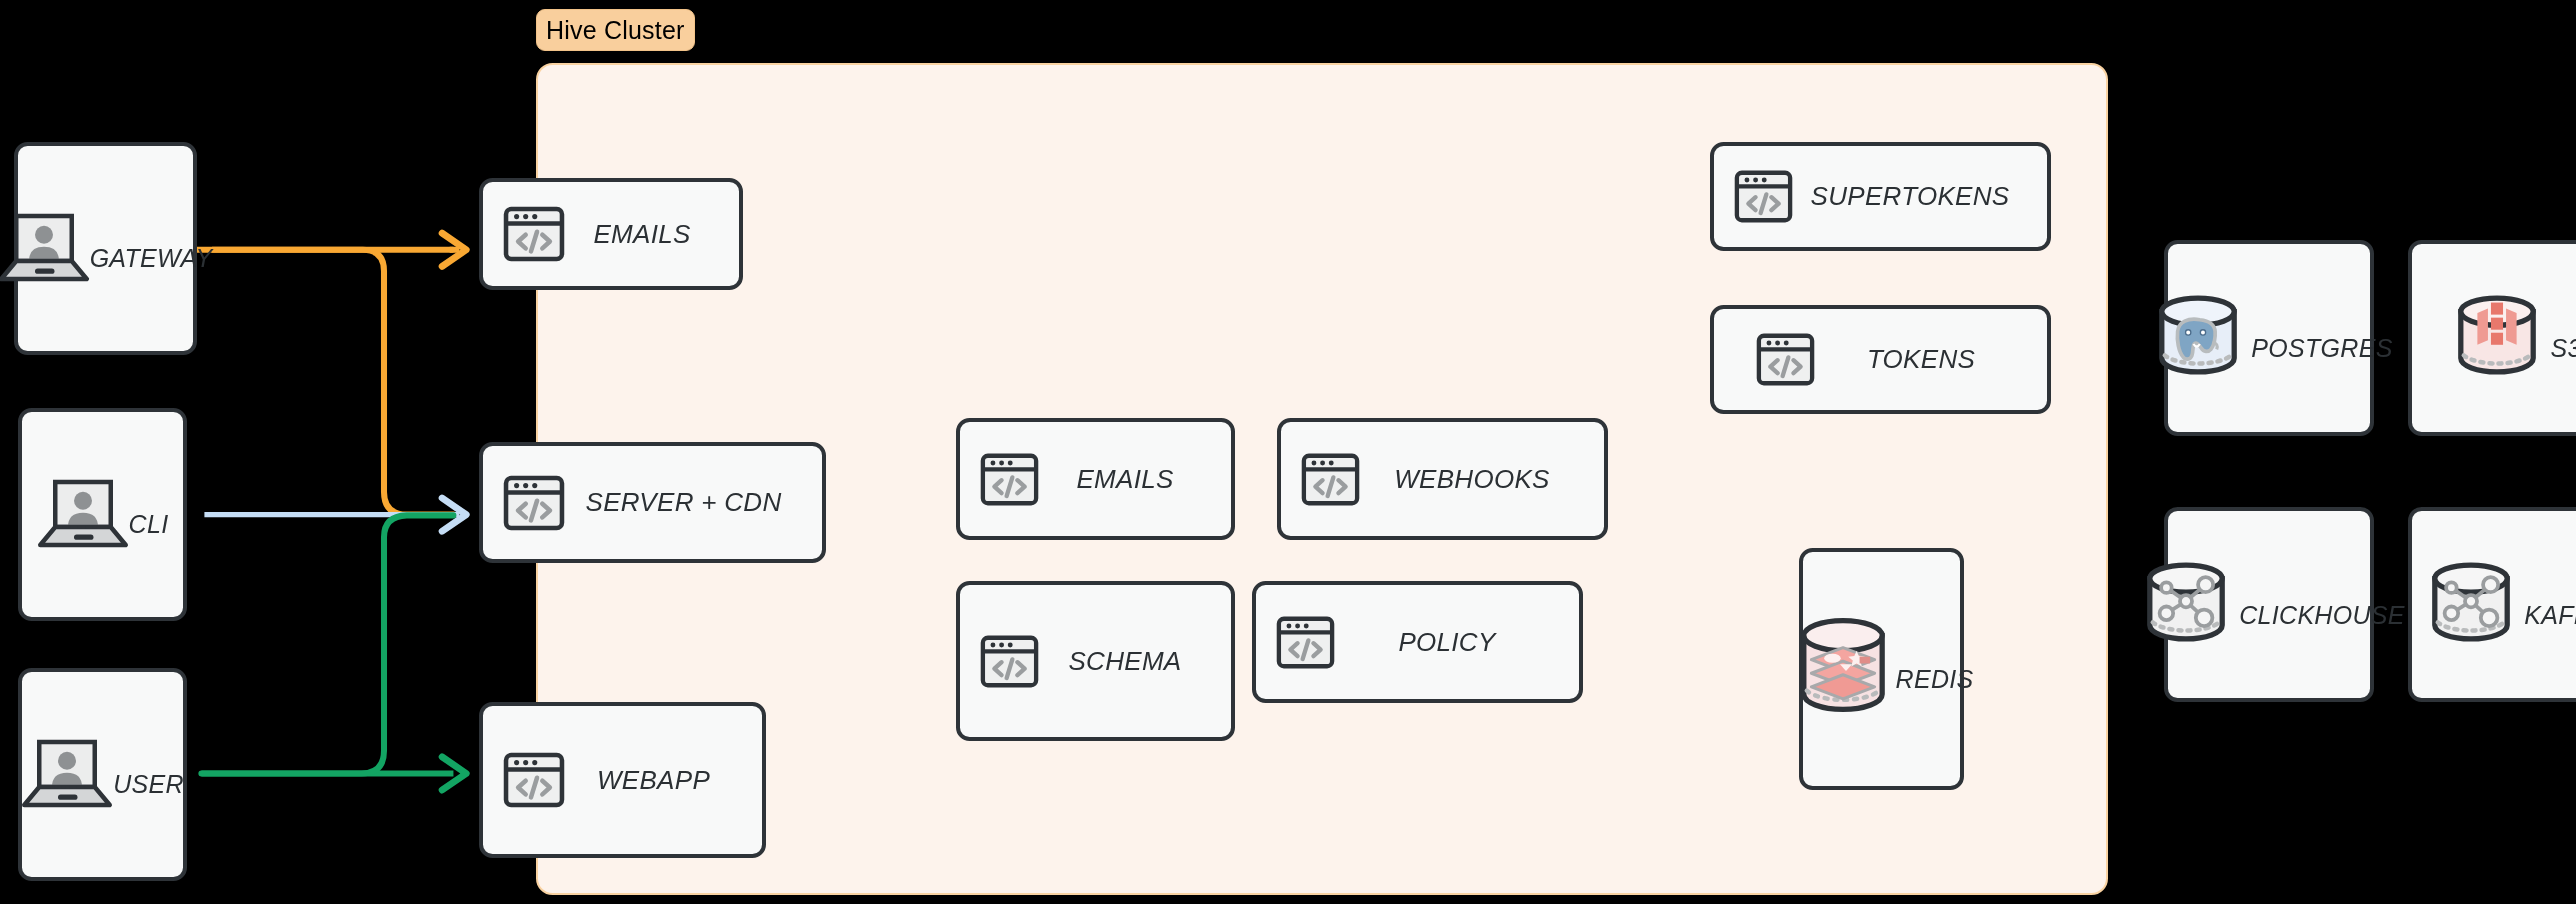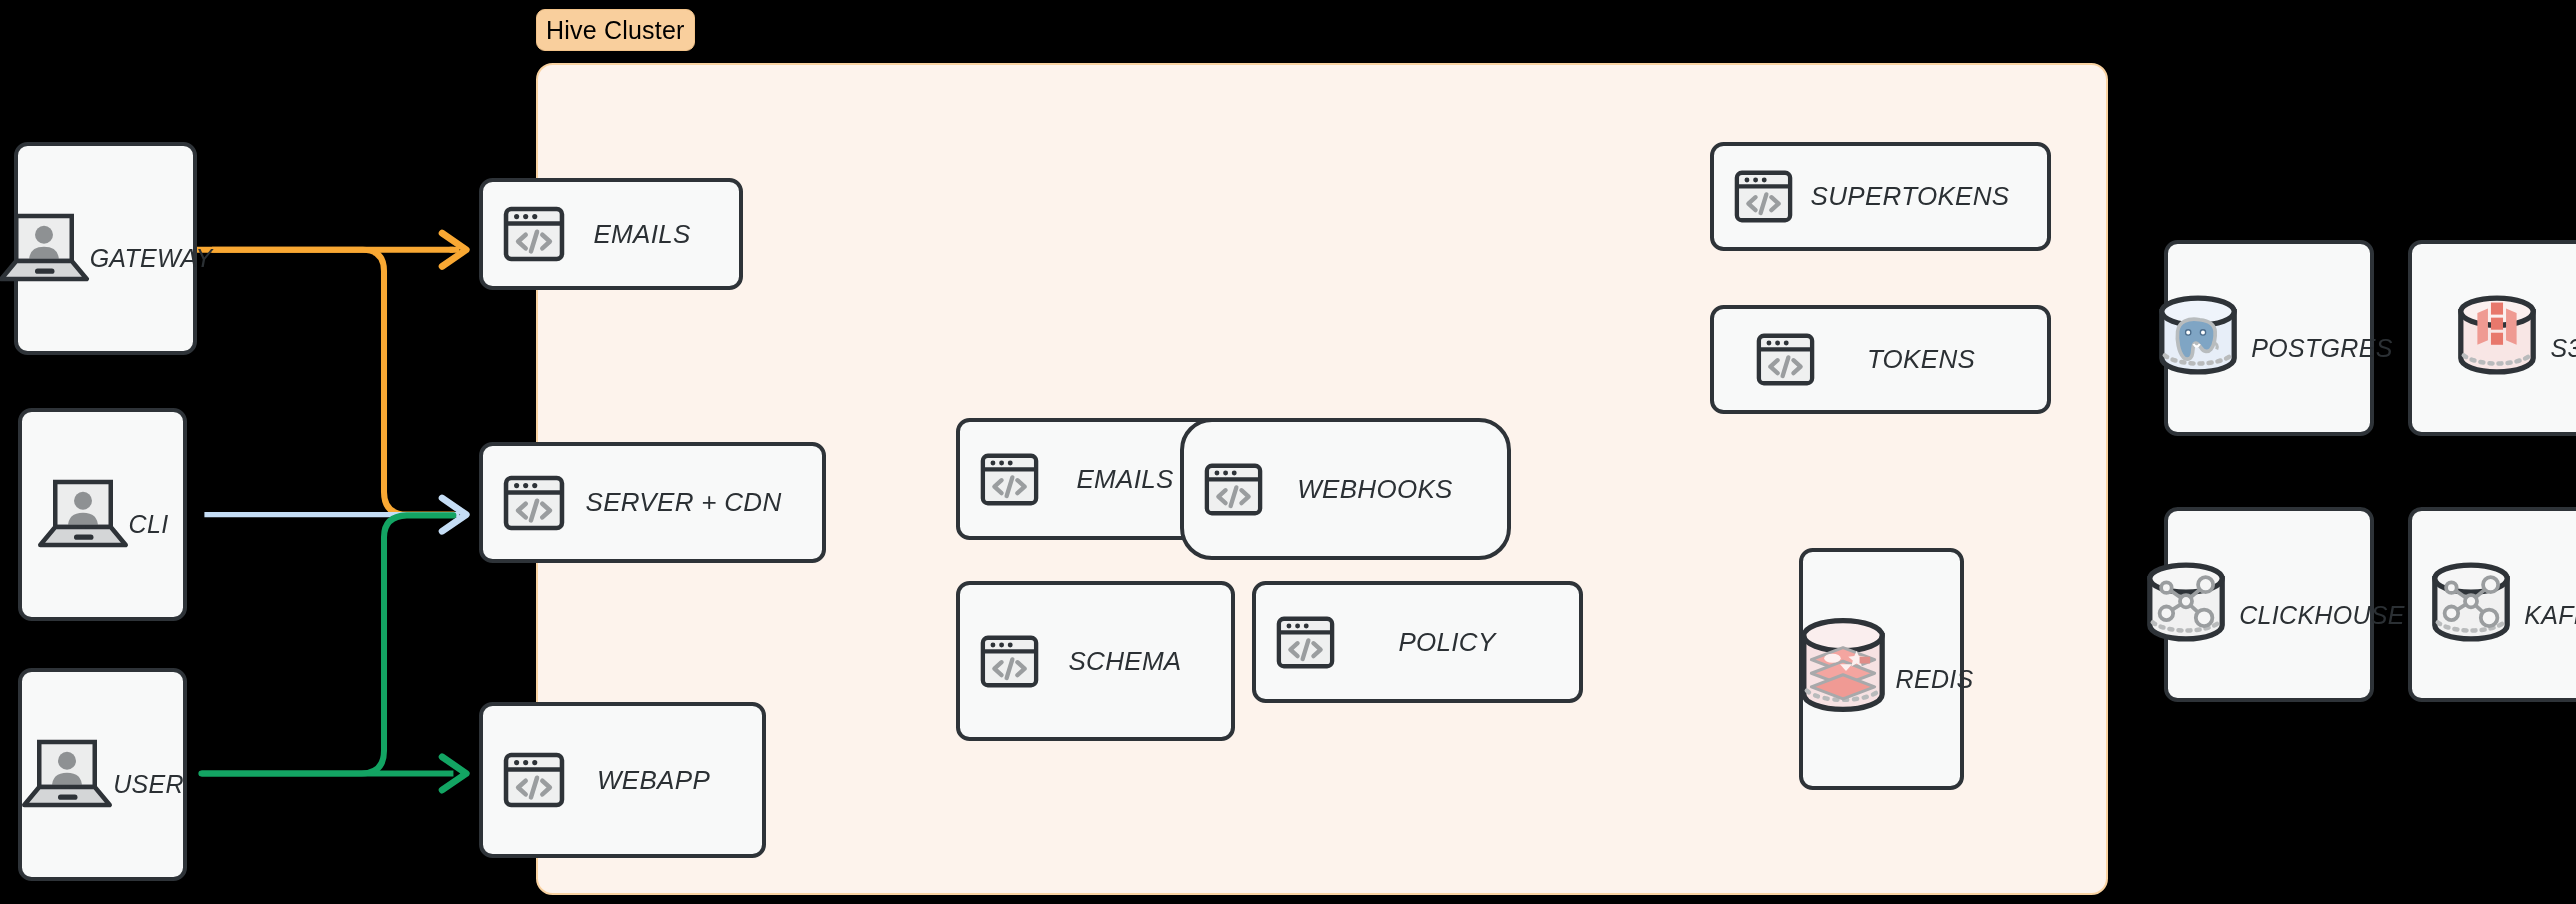--- a/index.html
+++ b/index.html
@@ -223,7 +223,7 @@
     </div>
   </div>
 
-  <div class="node svc" style="left:1180px;top:418px;width:331px;height:142px;border-radius:32px;">
+  <div class="node svc" style="left:1277px;top:418px;width:331px;height:122px;">
     <div class="svc-inner">
       <span class="ic">
         <svg width="59" height="59" viewBox="0 0 82 82">

